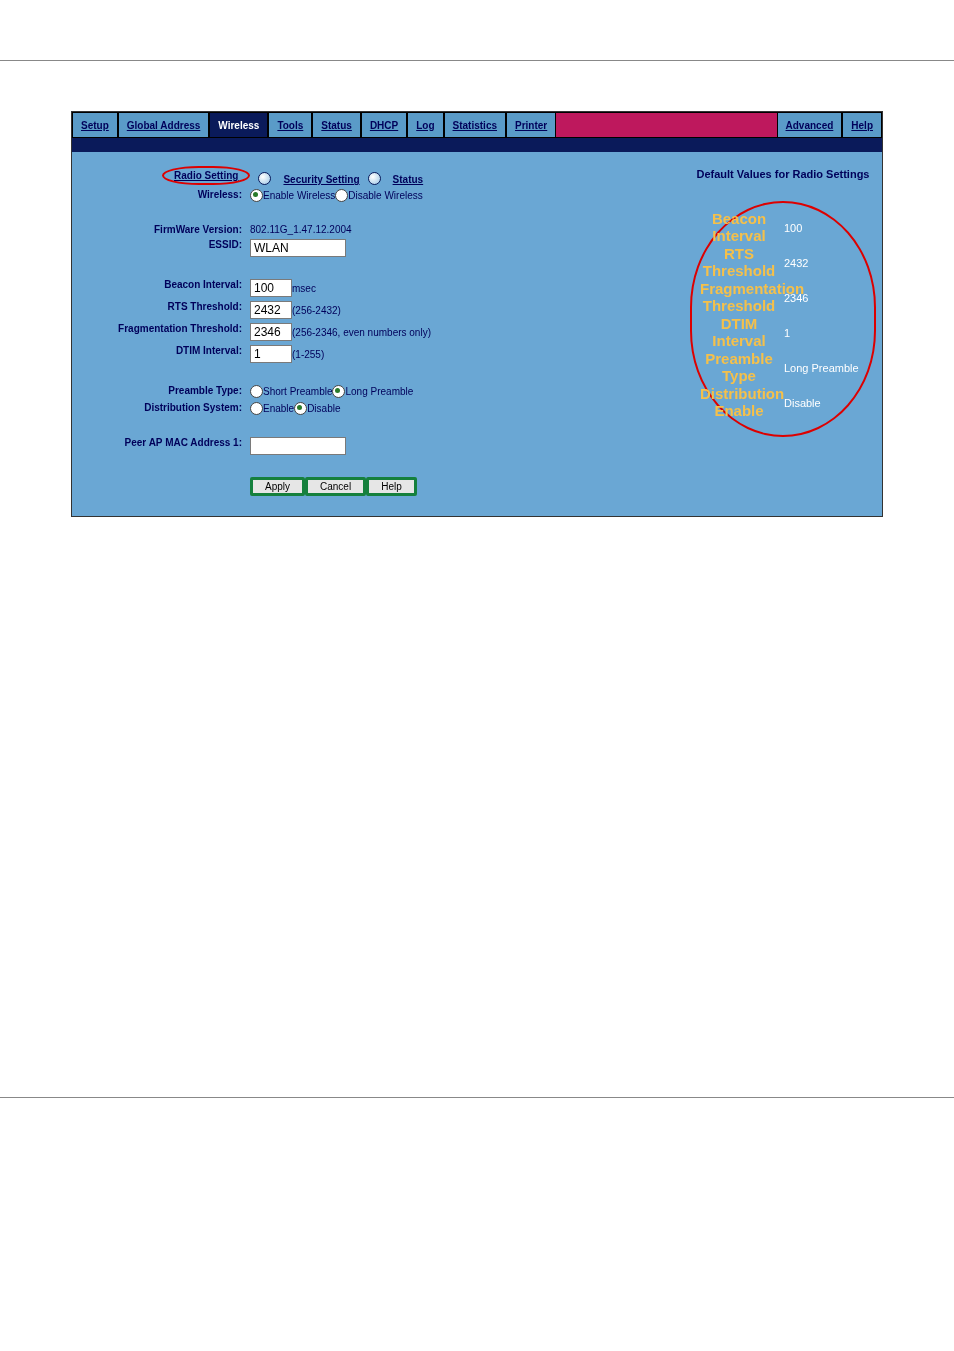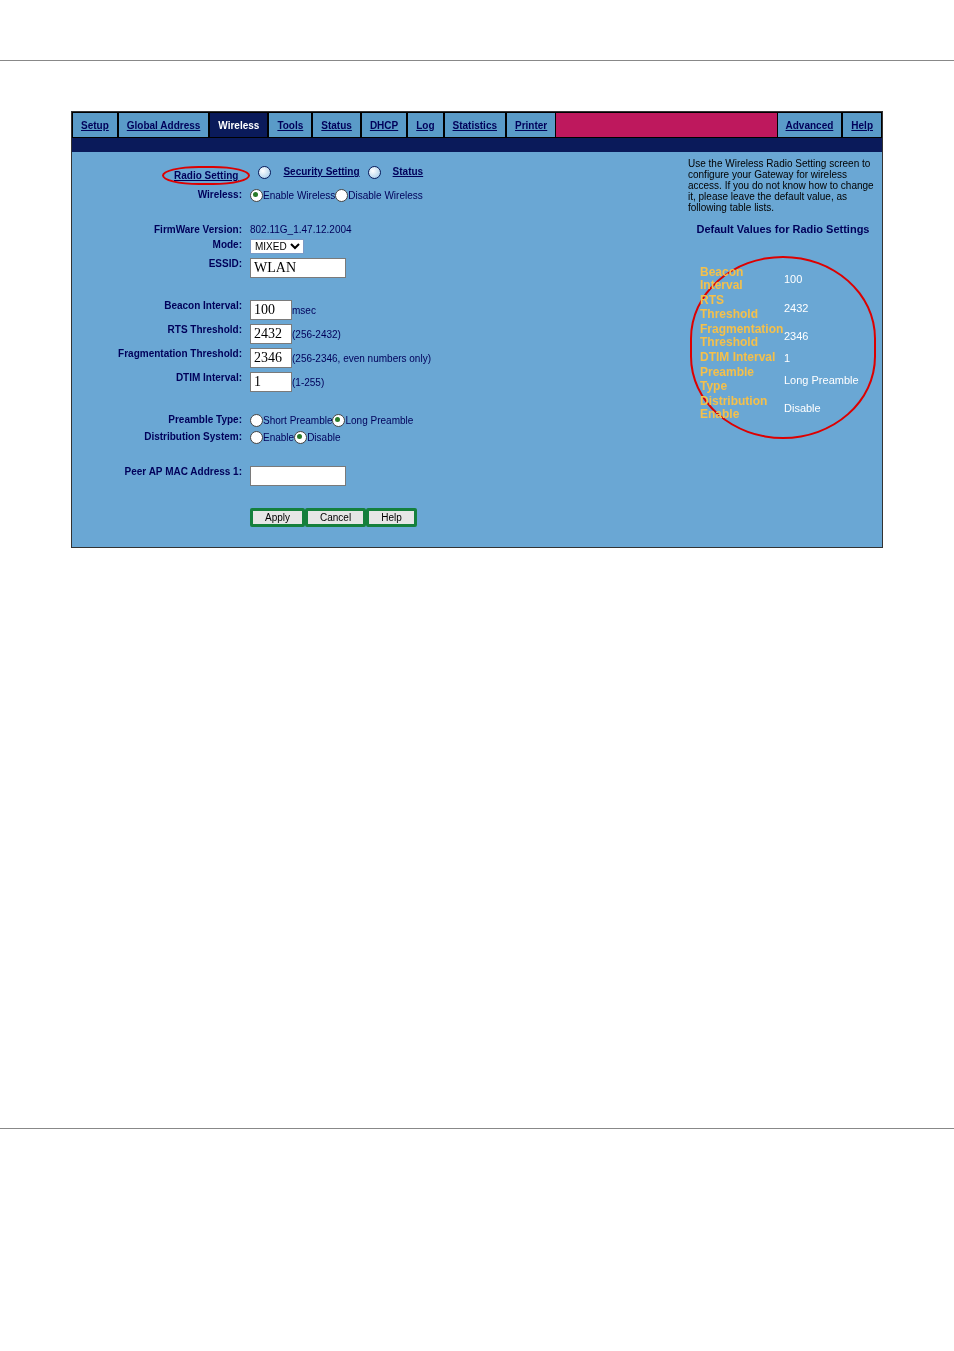--- a/index.html
+++ b/index.html
@@ -161,7 +161,6 @@
       </div>
     </div>
     <div class="side">
-      <div>Use the Wireless Radio Setting screen to configure your Gateway for wireless access. If you do not know how to change it, please leave the default value, as following table lists.</div>
       <div class="sidehead">Default Values for Radio Settings</div>
       <div class="ring">
         <div class="trow">

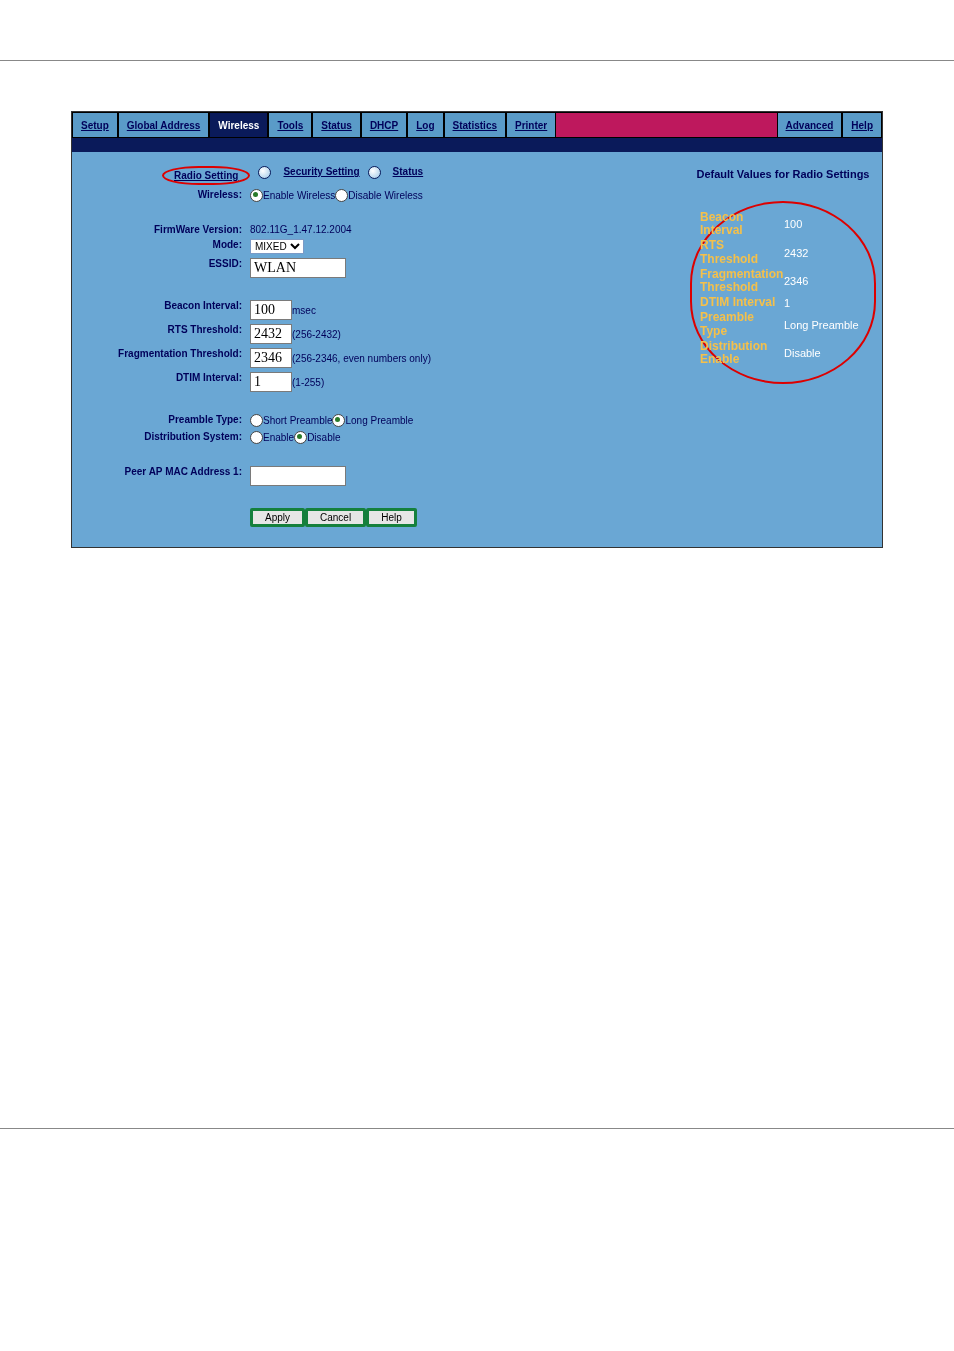--- a/index.html
+++ b/index.html
@@ -15,7 +15,7 @@
 .body{display:flex;background:#6aa7d4}
 .main{flex:1;padding:14px 10px 16px}
 .side{width:190px;background:#6aa7d4;color:#000;font-size:10px;padding:6px 4px}
-.subtabs{display:flex;gap:8px;align-items:flex-start;margin-bottom:1px;padding-left:80px}
+.subtabs{display:flex;gap:8px;align-items:flex-end;margin-bottom:1px;padding-left:80px}
 .bullet{width:11px;height:11px;border-radius:50%;border:1px solid #0a1a5a;background:radial-gradient(circle at 35% 35%,#fff,#9ac6e6);display:inline-block;margin-right:4px}
 .sublink{color:#00005a;font-weight:bold;font-size:10px;text-decoration:underline}
 .sublink.active{color:#00005a;border:2px solid #d00;border-radius:50%/60%;padding:2px 10px}

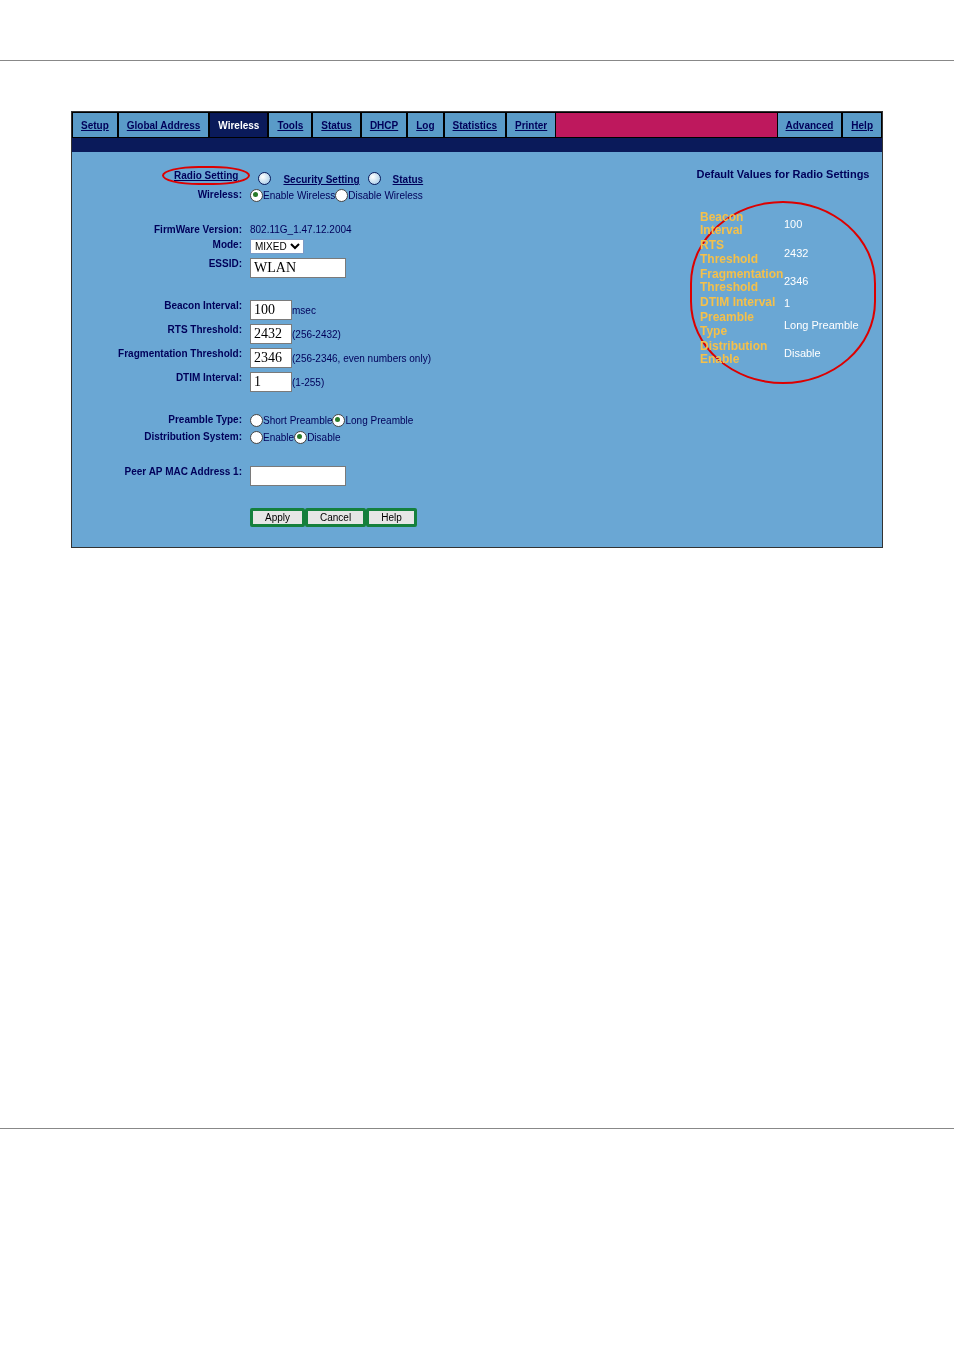--- a/index.html
+++ b/index.html
@@ -35,7 +35,7 @@
 .sidehead{color:#00005a;font-weight:bold;text-align:center;font-size:11px;margin:10px 0 21px}
 .ring{border:2px solid #d00;border-radius:50%/45%;padding:6px 8px 14px;margin:0 2px}
 .trow{display:flex;align-items:center;margin:2px 0}
-.tn{width:78px;text-align:left;color:#f5c04a;font-size:12px;font-weight:bold;padding-right:6px;line-height:1.1}
+.tn{width:78px;text-align:center;color:#f5c04a;font-size:15px;font-weight:bold;padding-right:6px;line-height:1.1}
 .tv{color:#fff;font-size:11px}
 </style>
 </head>

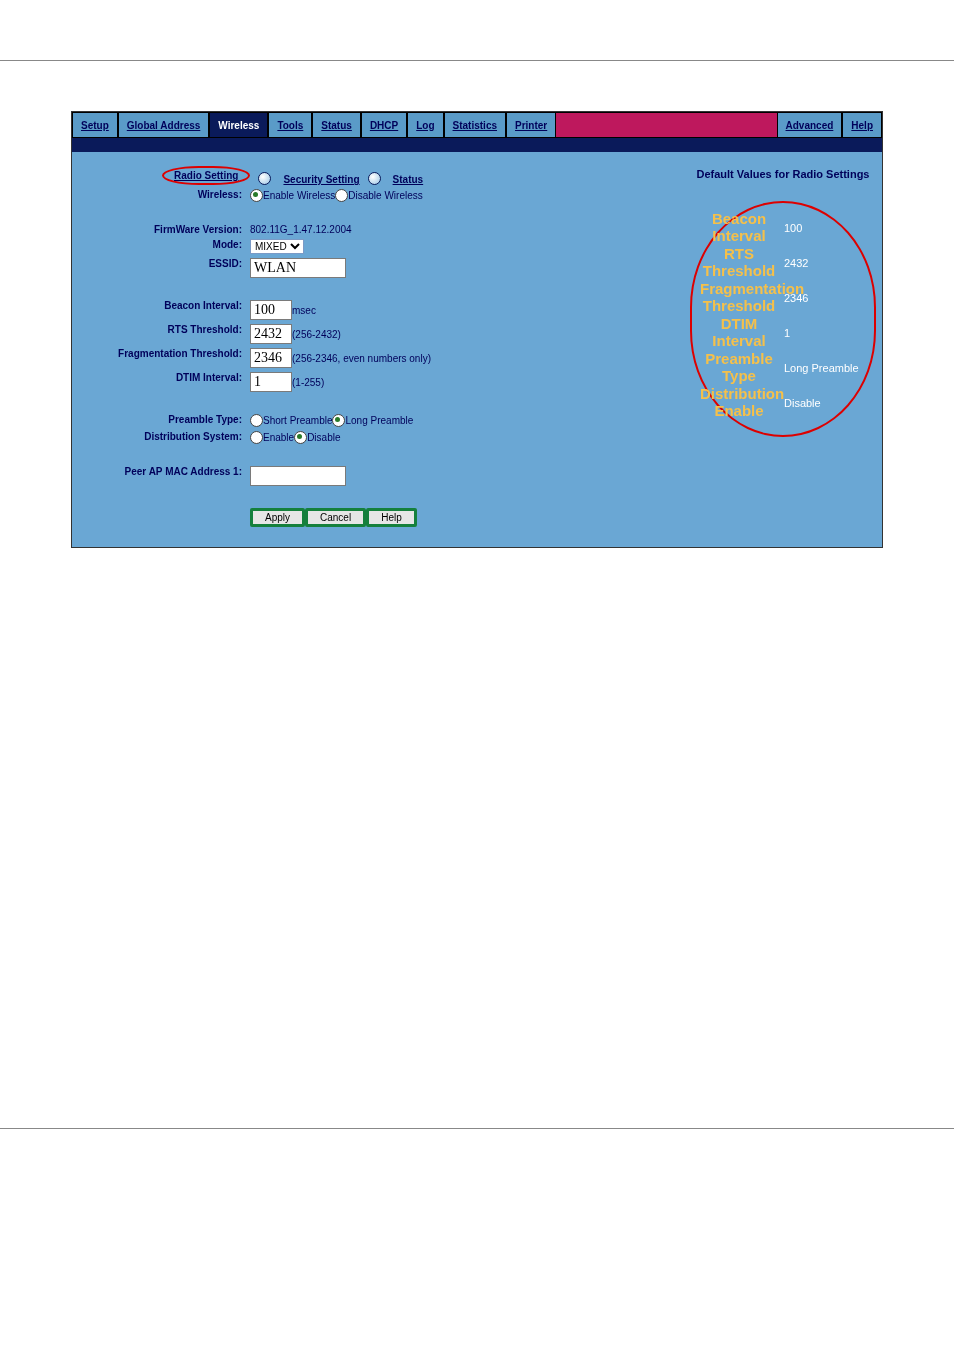--- a/index.html
+++ b/index.html
@@ -82,12 +82,6 @@
       <div class="row">
         <div class="lbl">FirmWare Version:</div>
         <div class="val">802.11G_1.47.12.2004</div>
-      </div>
-      <div class="row">
-        <div class="lbl">Mode:</div>
-        <div class="val">
-              <select class="sel"><option>MIXED</option></select>
-            </div>
       </div>
       <div class="row">
         <div class="lbl">ESSID:</div>

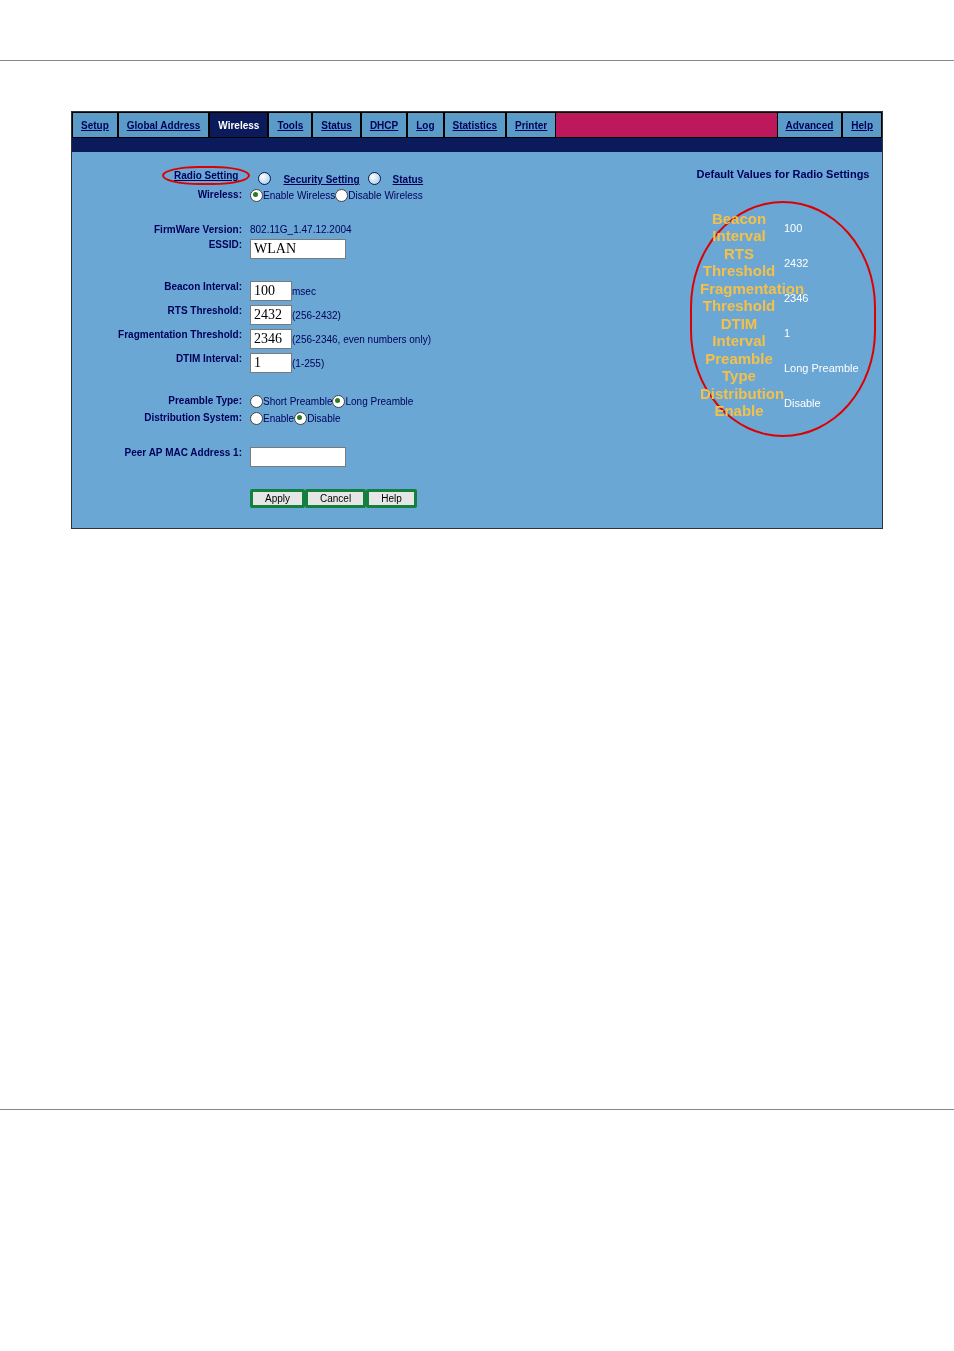--- a/index.html
+++ b/index.html
@@ -24,7 +24,7 @@
 .val{color:#00005a;font-size:10px;display:flex;align-items:center;}
 .radio{width:11px;height:11px;border-radius:50%;border:1px solid #444;display:inline-block;position:relative;background:#fff}
 .radio.on::after{content:"";position:absolute;width:5px;height:5px;background:#2a7a2a;border-radius:50%;top:2px;left:2px}
-input.tx{font-family:Liberation Serif, serif;font-size:14px;padding:1px 3px;border:1px solid #7a7a7a;background:#fff}
+input.tx{font-family:Liberation Sans, sans-serif;font-size:12px;padding:1px 3px;border:1px solid #7a7a7a;background:#fff}
 input.tx.sm{width:34px}
 input.tx.md{width:88px}
 input.tx.mac{width:88px}

